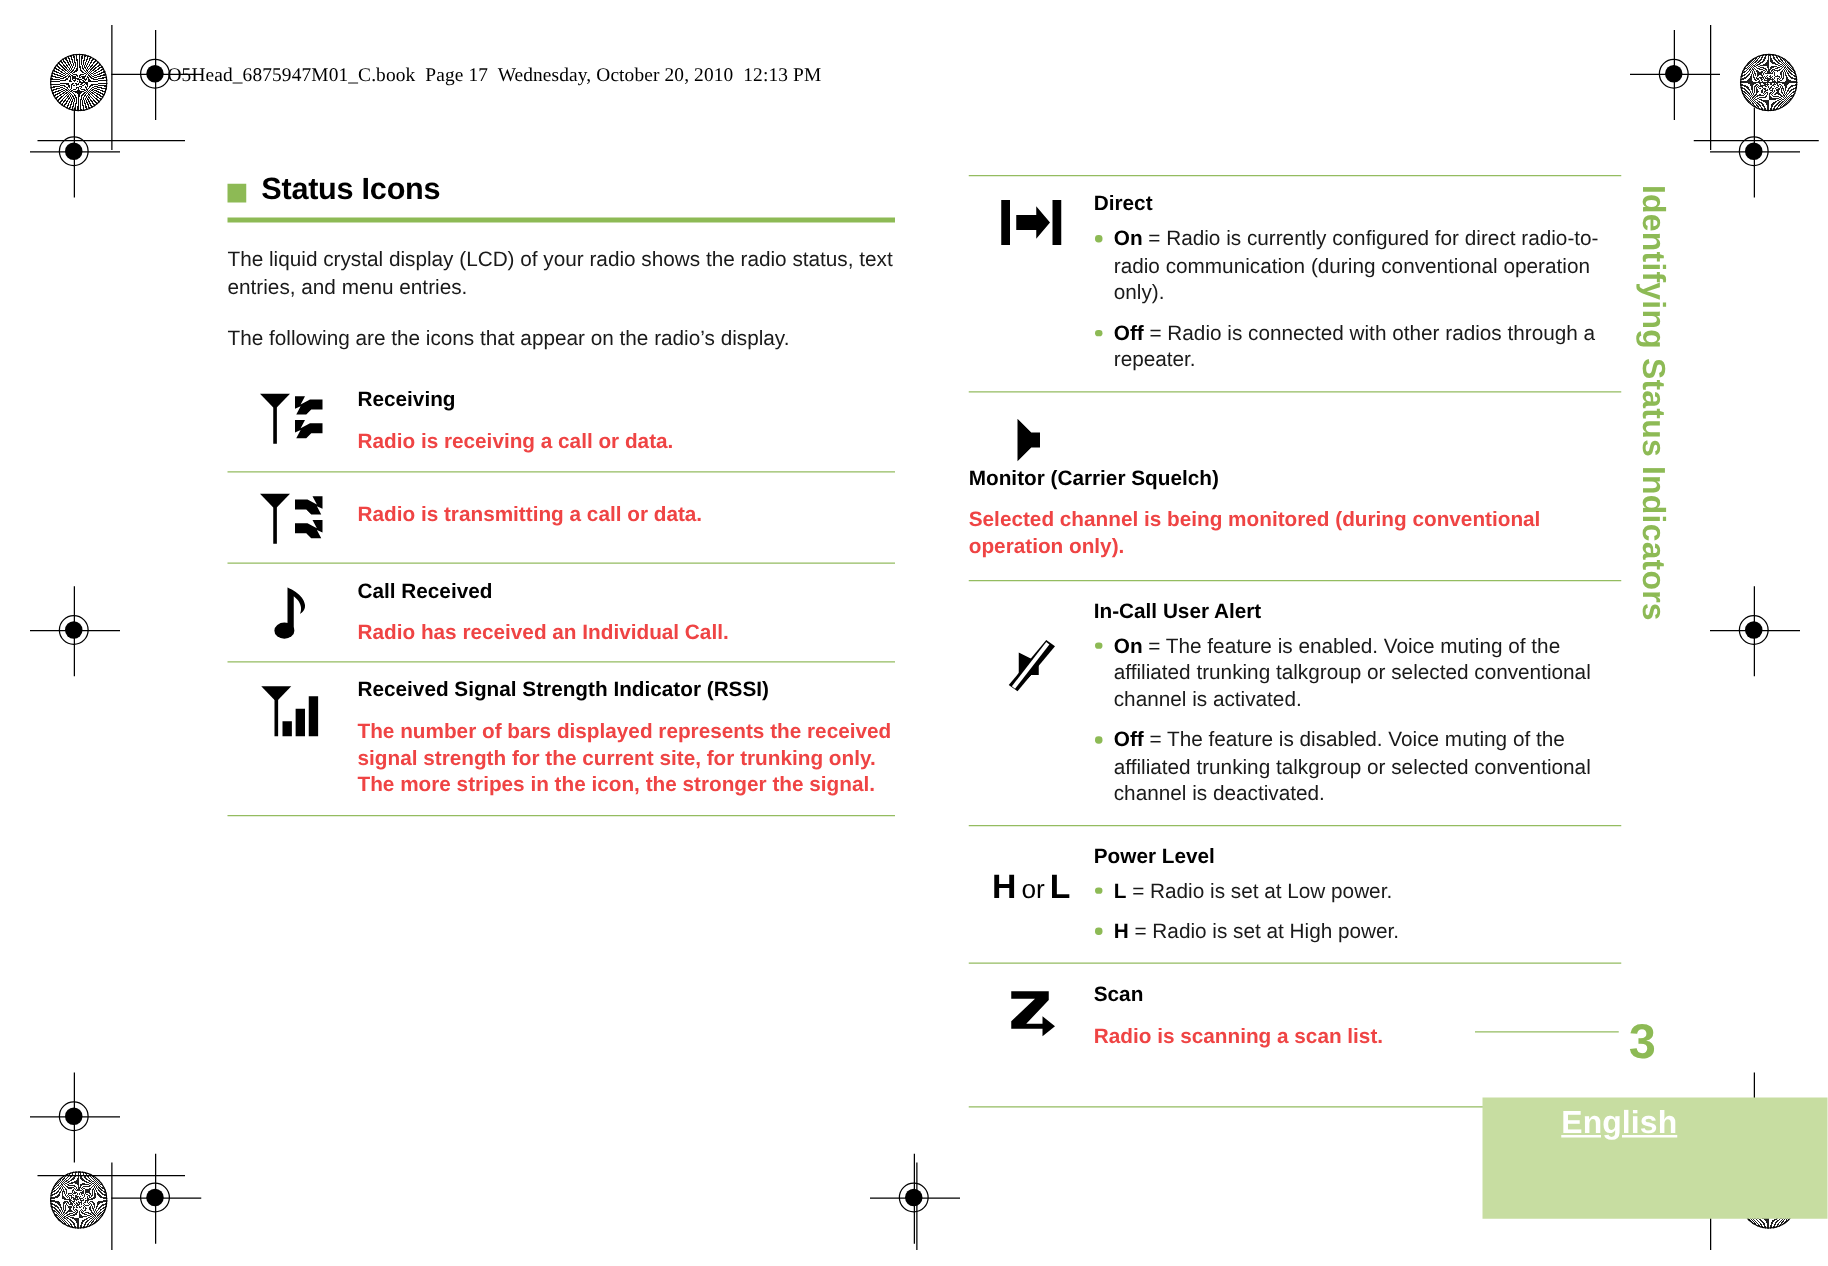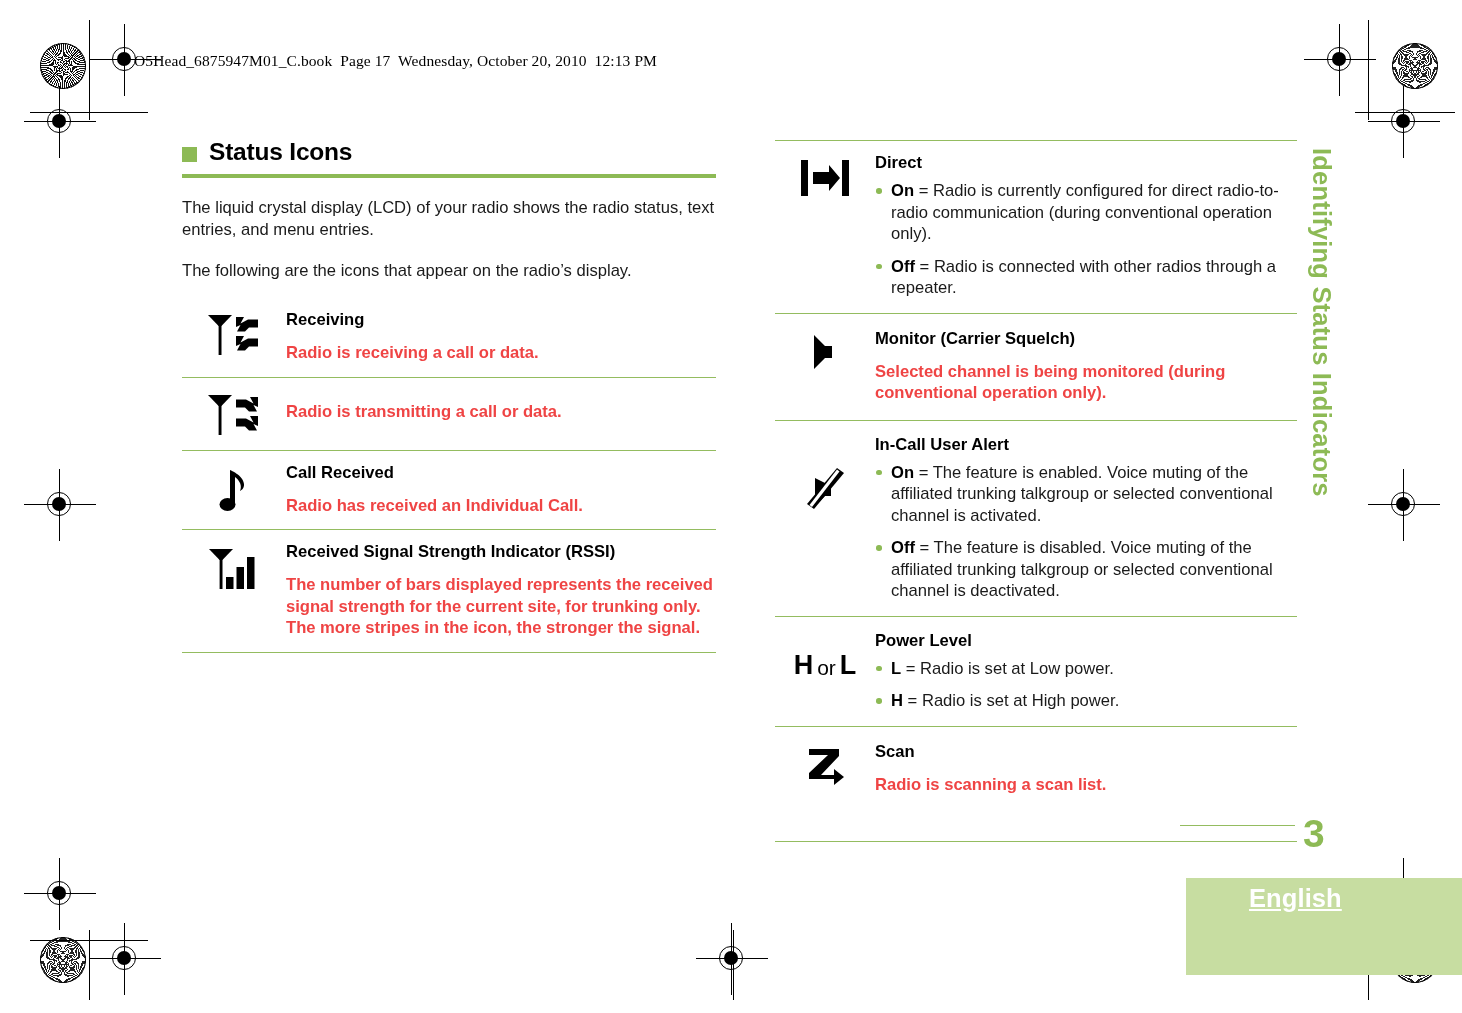--- a/index.html
+++ b/index.html
@@ -330,7 +330,7 @@
       </div>
     </div>
 
-    <div class="irow" style="padding-top:14px; padding-bottom:16px;">
+    <div class="irow" style="padding-top:14px; padding-bottom:16px;flex-direction:column;">
       <div class="icon-cell">
         <svg class="ico" width="34" height="40" viewBox="0 0 34 40">
           <polygon points="6,3 6,37 17,26 24,26 24,14 17,14" fill="#000"></polygon>

